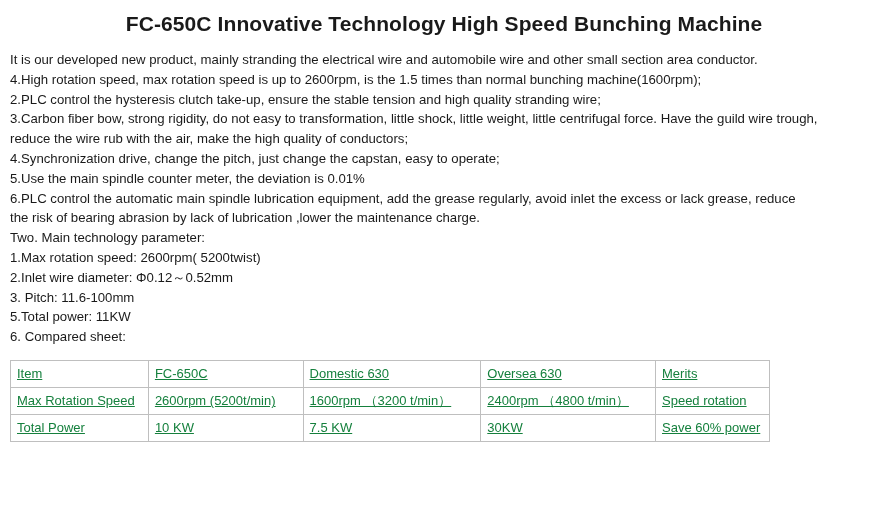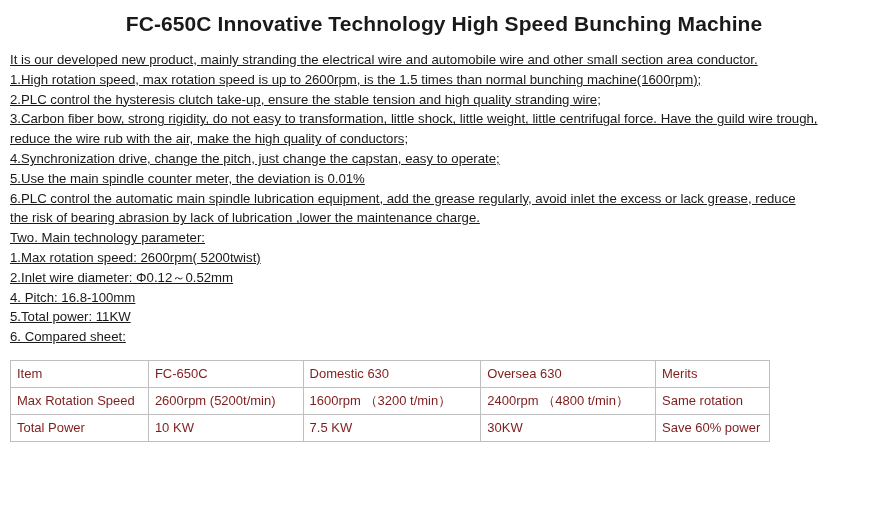--- a/index.html
+++ b/index.html
@@ -37,7 +37,6 @@
   .body-text p {
     margin: 0;
     padding: 0;
-    text-decoration: underline;
   }
   .table-wrap {
     margin-top: 13px;

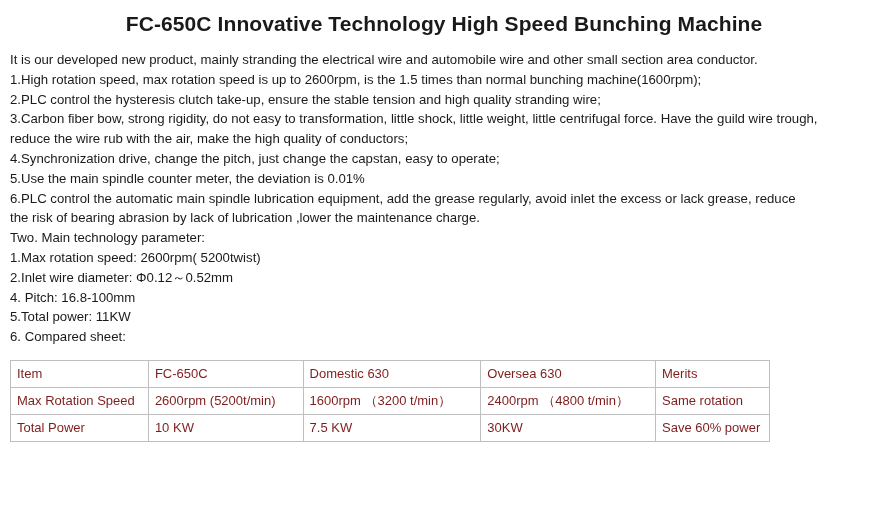--- a/index.html
+++ b/index.html
@@ -69,7 +69,7 @@
 
   <div class="body-text">
     <p>It is our developed new product, mainly stranding the electrical wire and automobile wire and other small section area conductor.</p>
-    <p>1.High rotation speed, max rotation speed is up to 2600rpm, is the 1.5 times than   normal   bunching machine(1600rpm);</p>
+    <p>4.High rotation speed, max rotation speed is up to 2600rpm, is the 1.5 times than   normal   bunching machine(1600rpm);</p>
     <p>2.PLC control the hysteresis clutch take-up, ensure the stable tension and high quality stranding wire;</p>
     <p>3.Carbon fiber bow, strong rigidity, do not easy to transformation, little shock, little weight, little centrifugal force. Have the guild wire trough,</p>
     <p>reduce the wire rub with the  air, make the high quality of conductors;</p>

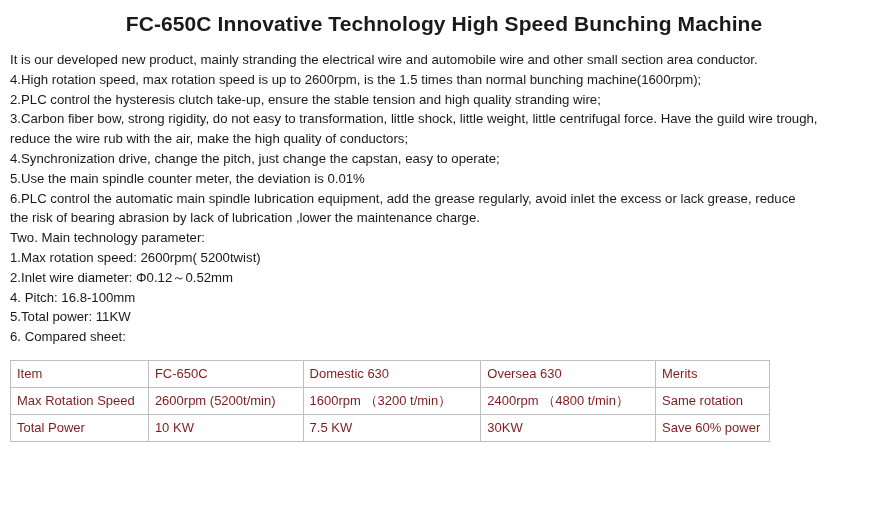--- a/index.html
+++ b/index.html
@@ -80,7 +80,7 @@
     <p>Two.  Main technology parameter:</p>
     <p>1.Max rotation speed: 2600rpm( 5200twist)</p>
     <p>2.Inlet wire diameter: Φ0.12～0.52mm</p>
-    <p>4. Pitch: 16.8-100mm</p>
+    <p>3. Pitch: 11.6-100mm</p>
     <p>5.Total power: 11KW</p>
     <p>6. Compared sheet:</p>
   </div>

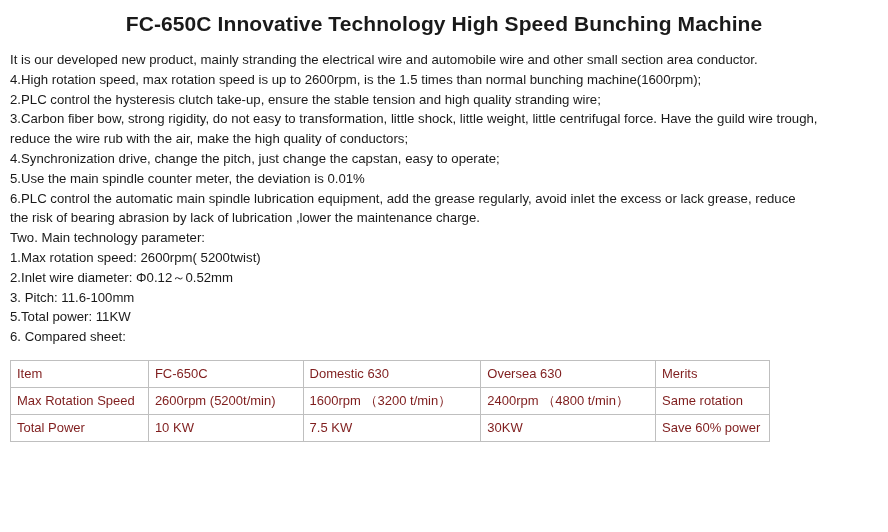--- a/index.html
+++ b/index.html
@@ -45,7 +45,8 @@
     border-collapse: collapse;
     width: 760px;
     font-size: 13px;
-    color: #7f1d1d;
+    color: #15803d;
+    text-decoration: underline;
   }
   table.spec td {
     border: 1px solid #bfbfbf;

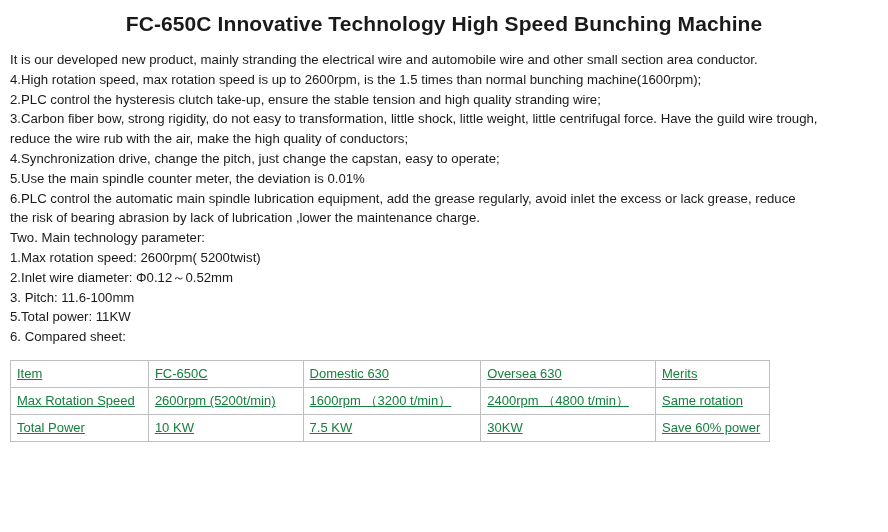--- a/index.html
+++ b/index.html
@@ -108,7 +108,7 @@
           <td>2600rpm (5200t/min)</td>
           <td>1600rpm  （3200 t/min）</td>
           <td>2400rpm  （4800 t/min）</td>
-          <td>Same rotation</td>
+          <td>Speed rotation</td>
         </tr>
         <tr>
           <td>Total Power</td>

